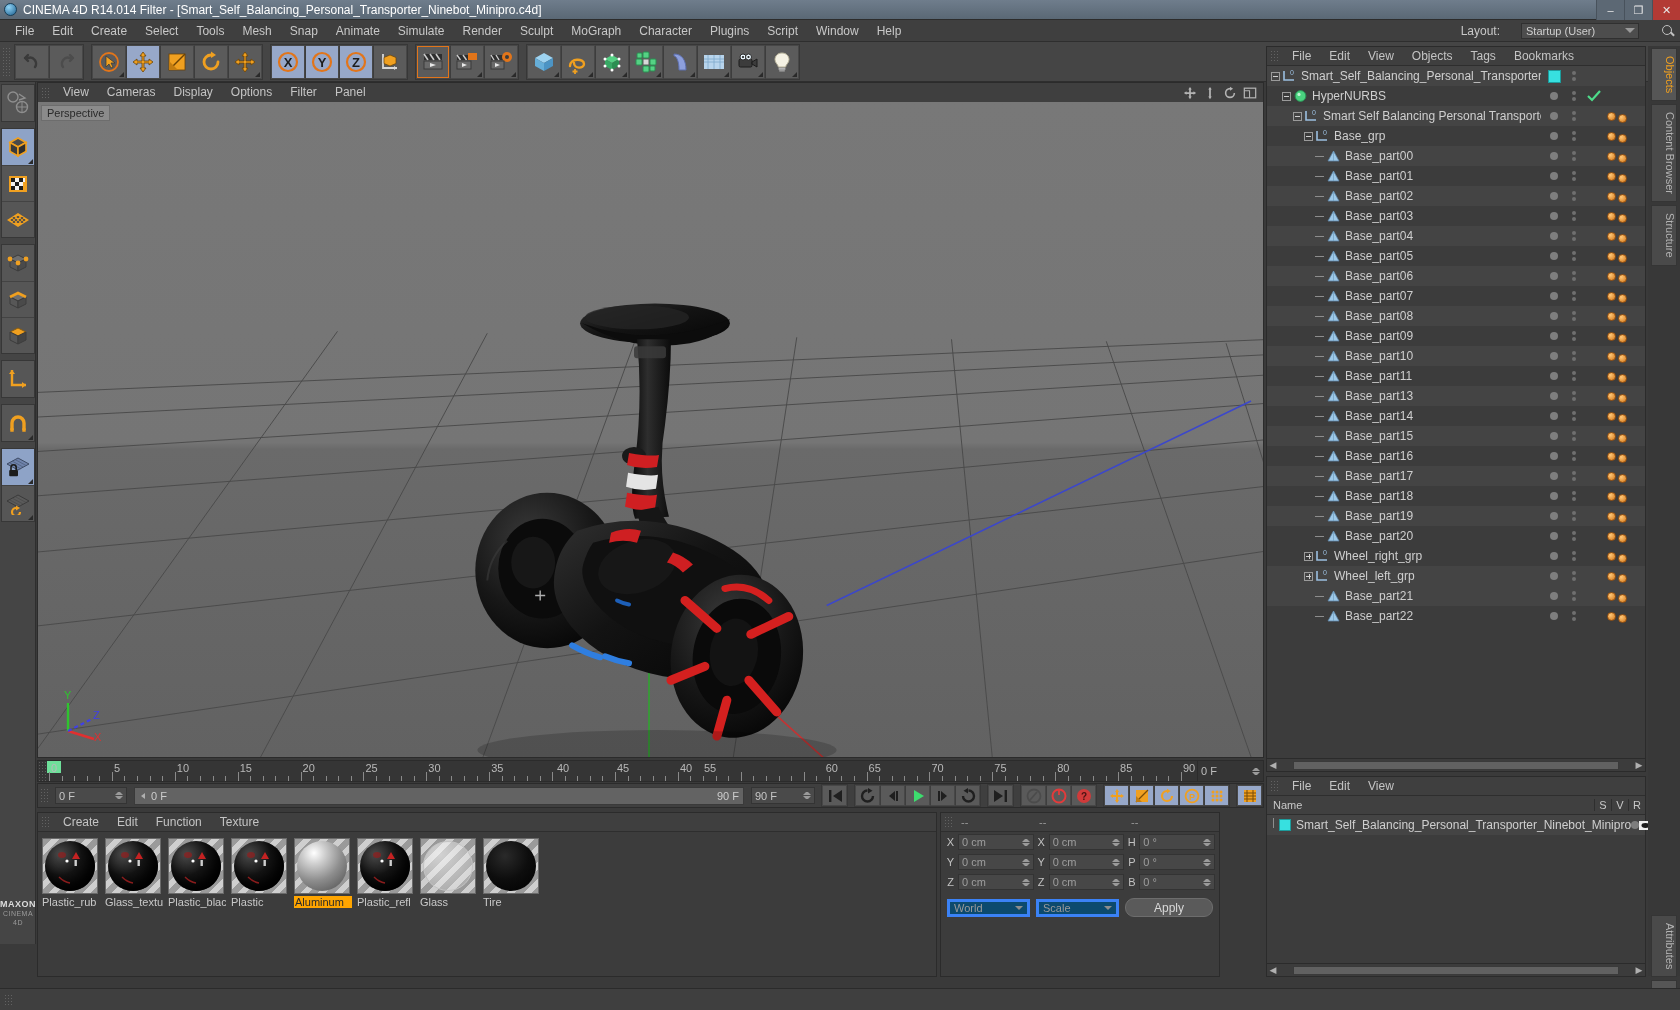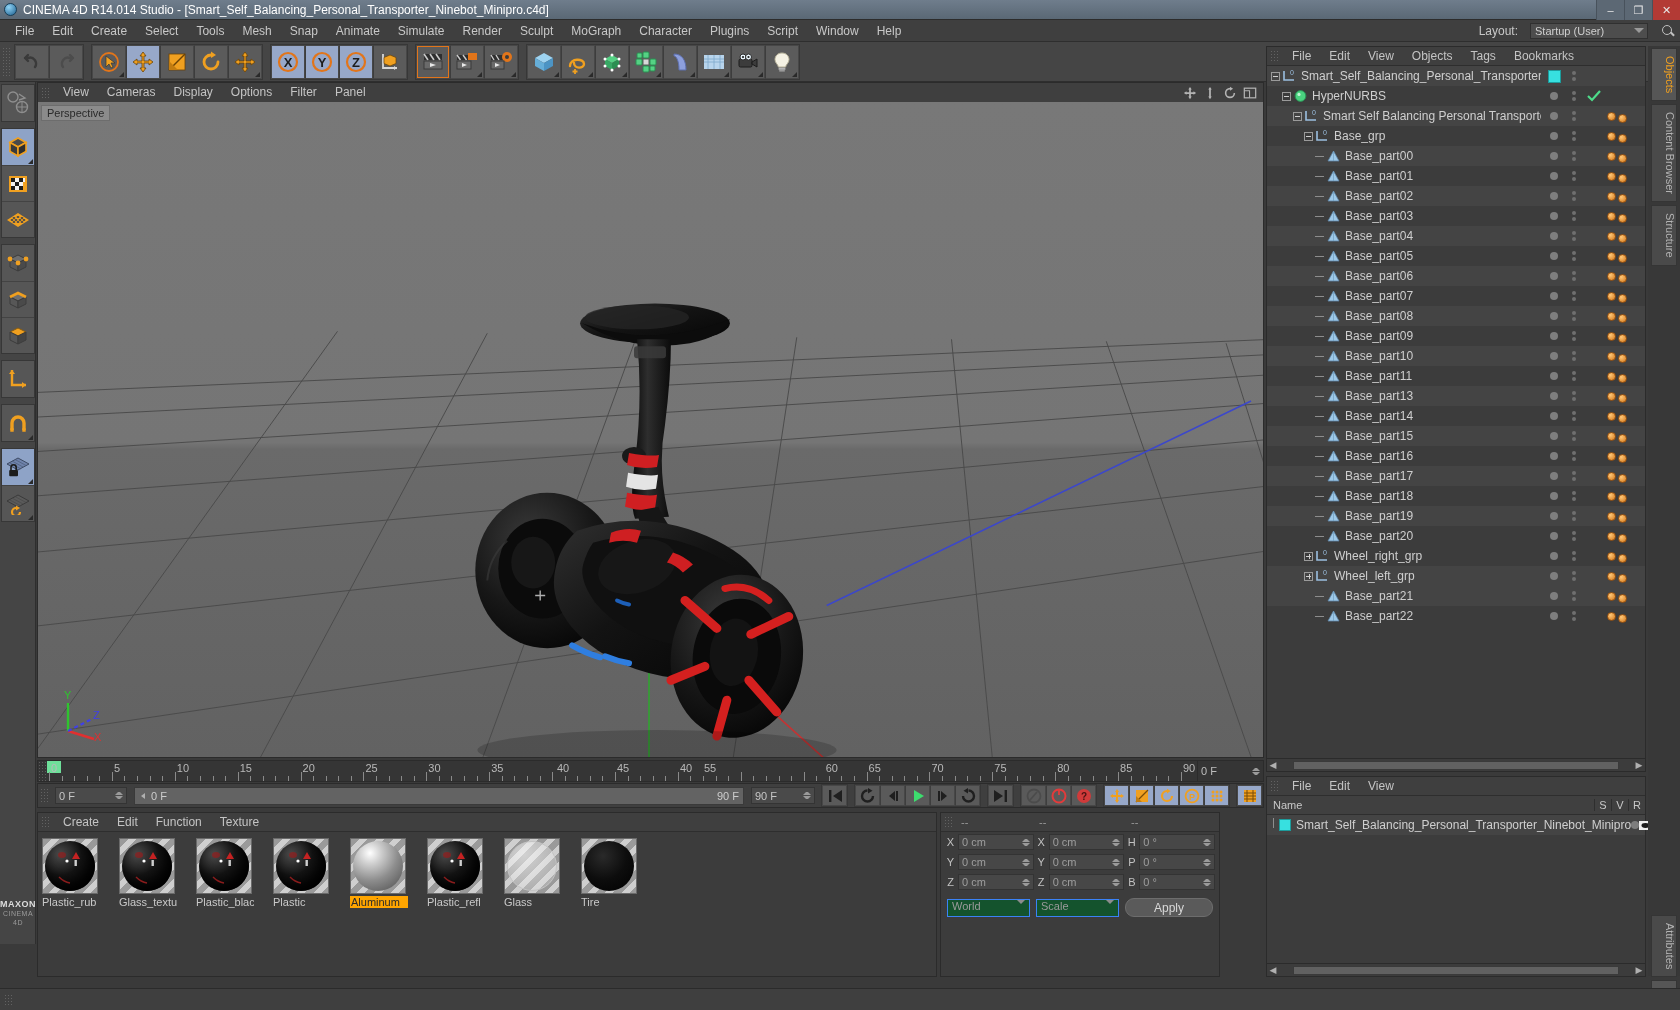--- a/index.html
+++ b/index.html
@@ -292,7 +292,7 @@
 
   <div class="titlebar">
     <div class="tb-ico"></div>
-    <div class="tb-title">CINEMA 4D R14.014 Studio - [Smart_Self_Balancing_Personal_Transporter_Ninebot_Minipro.c4d]</div>
+    <div class="tb-title">CINEMA 4D R14.014 Filter - [Smart_Self_Balancing_Personal_Transporter_Ninebot_Minipro.c4d]</div>
     <div class="tb-btns">
       <div class="tb-btn">–</div>
       <div class="tb-btn">❐</div>

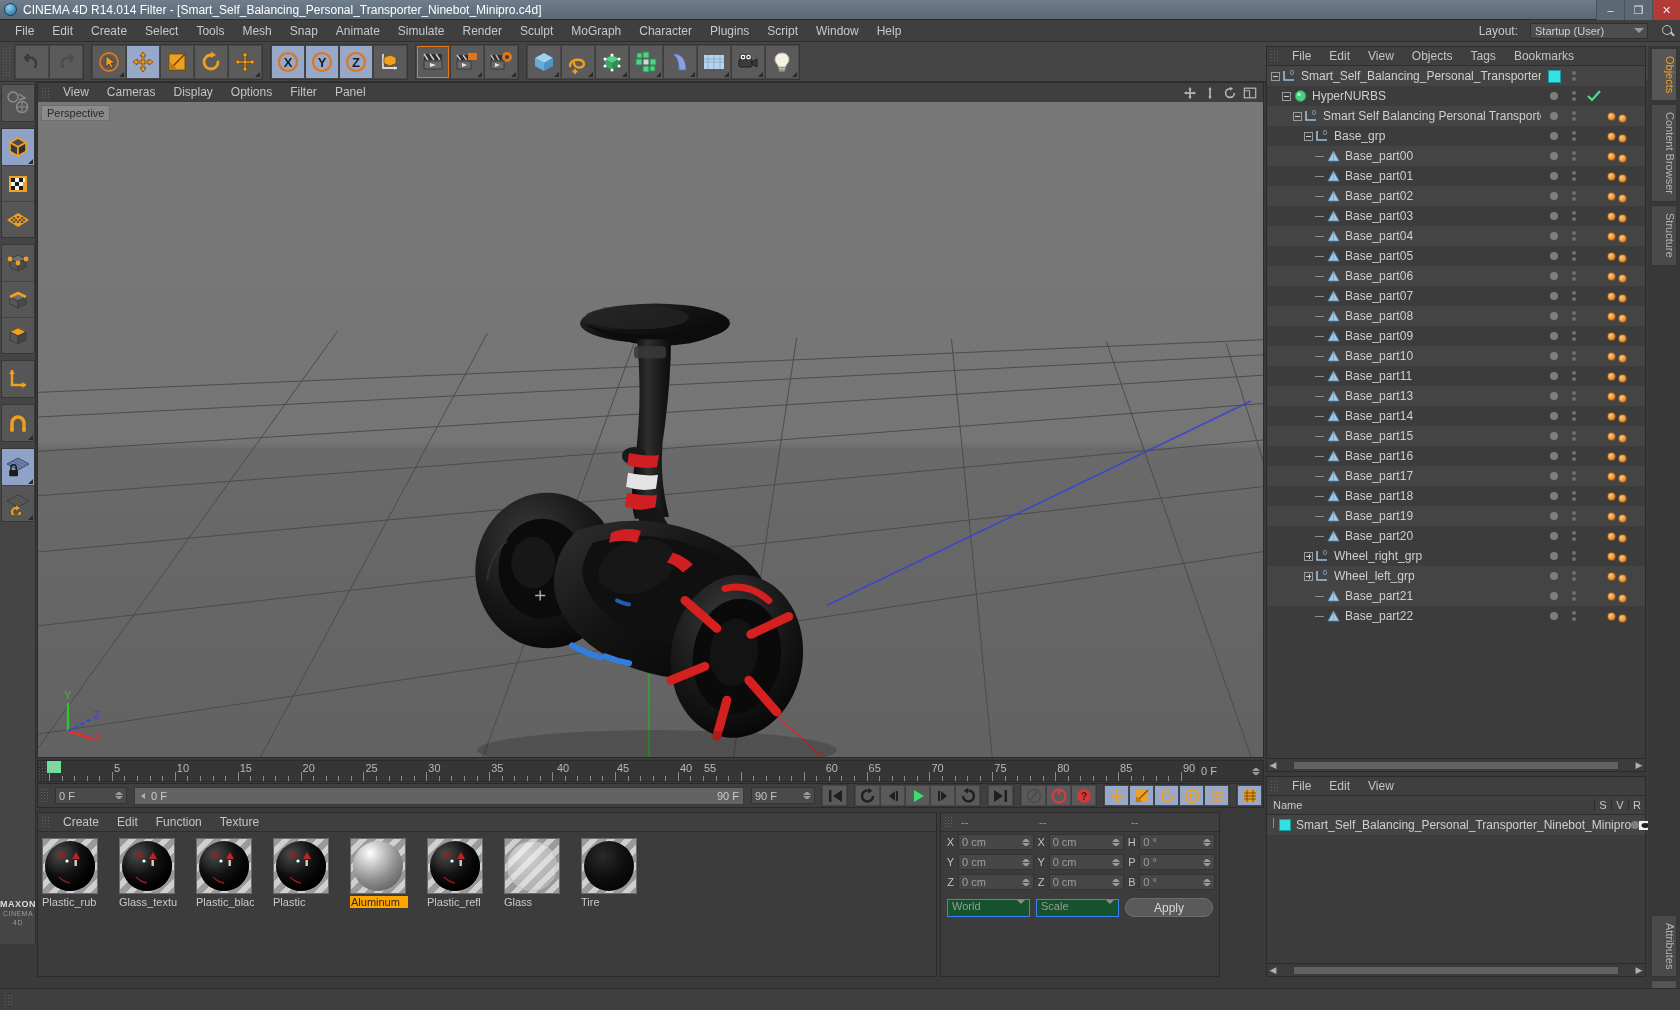--- a/index.html
+++ b/index.html
@@ -37,7 +37,7 @@
     padding-left:6px; border-bottom:1px solid #2e2e2e;
   }
   .menuitem { padding:0 9px; line-height:22px; font-size:12px; color:#c8c8c8; cursor:default; }
-  .layoutbox { margin-left:auto; display:flex; align-items:center; gap:12px; padding-right:4px; }
+  .layoutbox { margin-left:auto; display:flex; align-items:center; gap:21px; padding-right:4px; }
   .layout-label { font-size:12px; color:#c8c8c8; }
   .layout-sel {
     width:118px; height:16px; background:#4d4d4d; border:1px solid #303030;

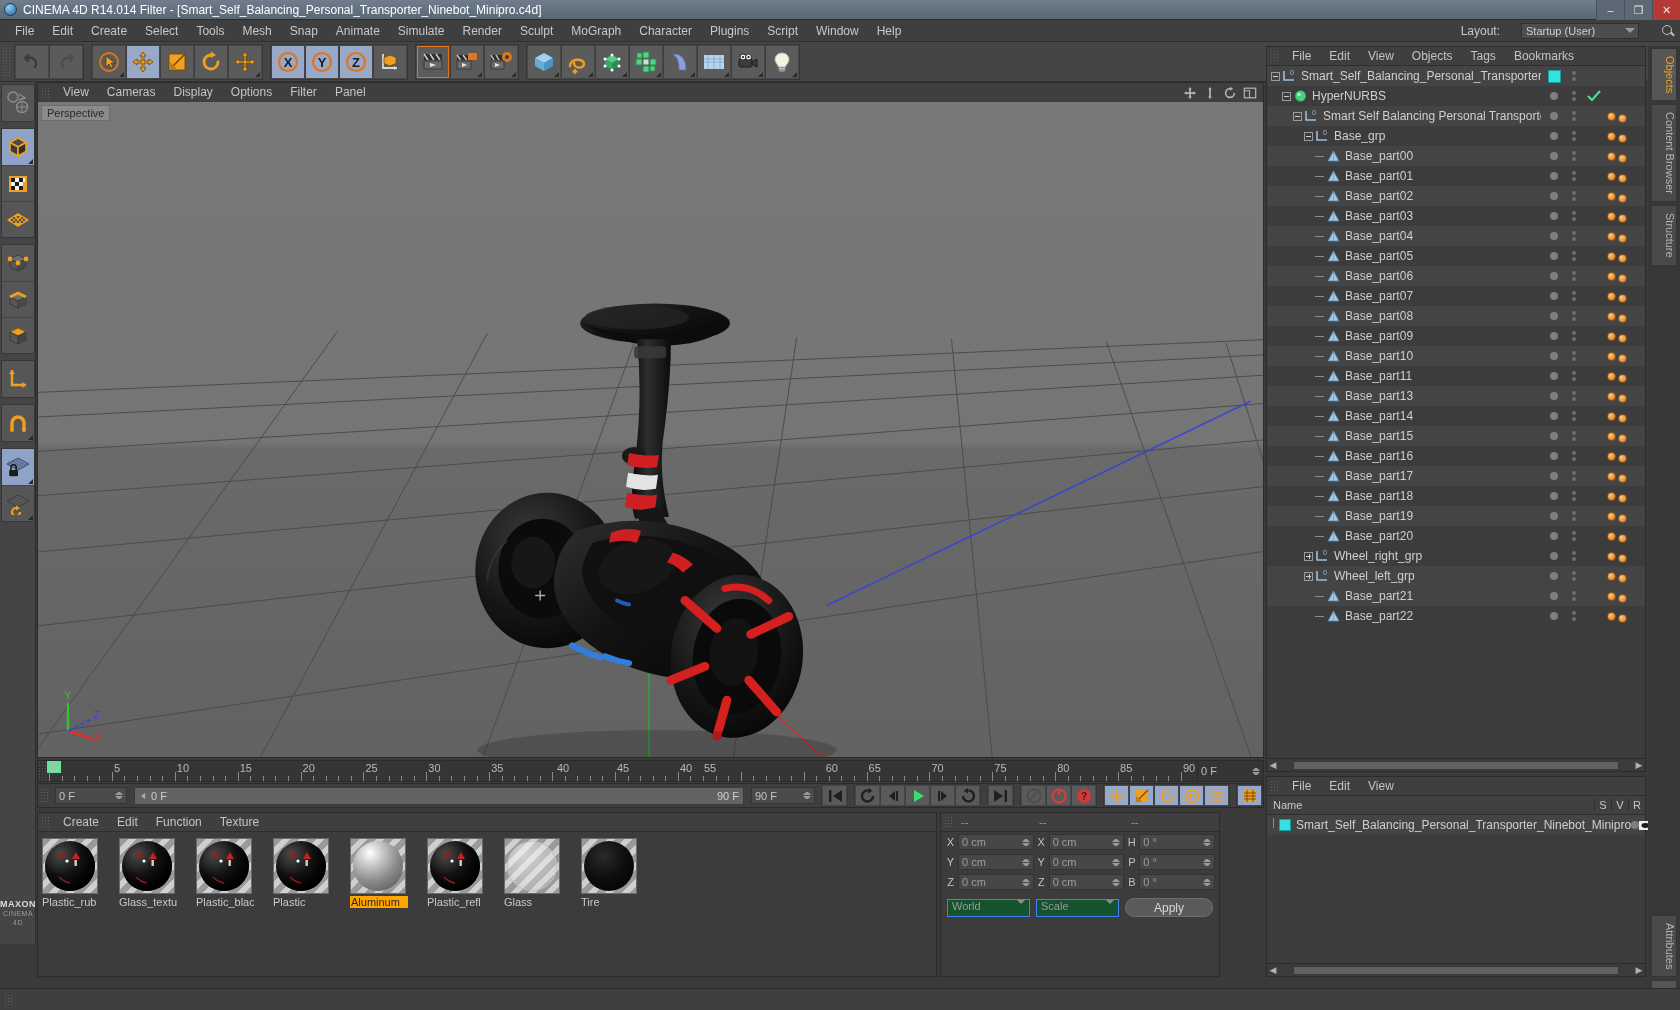--- a/index.html
+++ b/index.html
@@ -176,7 +176,7 @@
   }
   .panel-menu .grip{height:12px;width:9px;margin-right:4px;}
   .panel-menu .mi{padding:0 9px;font-size:12px;line-height:19px;color:#c4c4c4;}
-  .matgrid { display:flex; padding:6px 4px; gap:17px;align-items:flex-end; }
+  .matgrid { display:flex; padding:6px 4px; gap:3px;align-items:flex-end; }
   .mat { width:60px; }
   .mat-thumb {
     width:56px;height:56px;border:1px solid #6a6a6a;

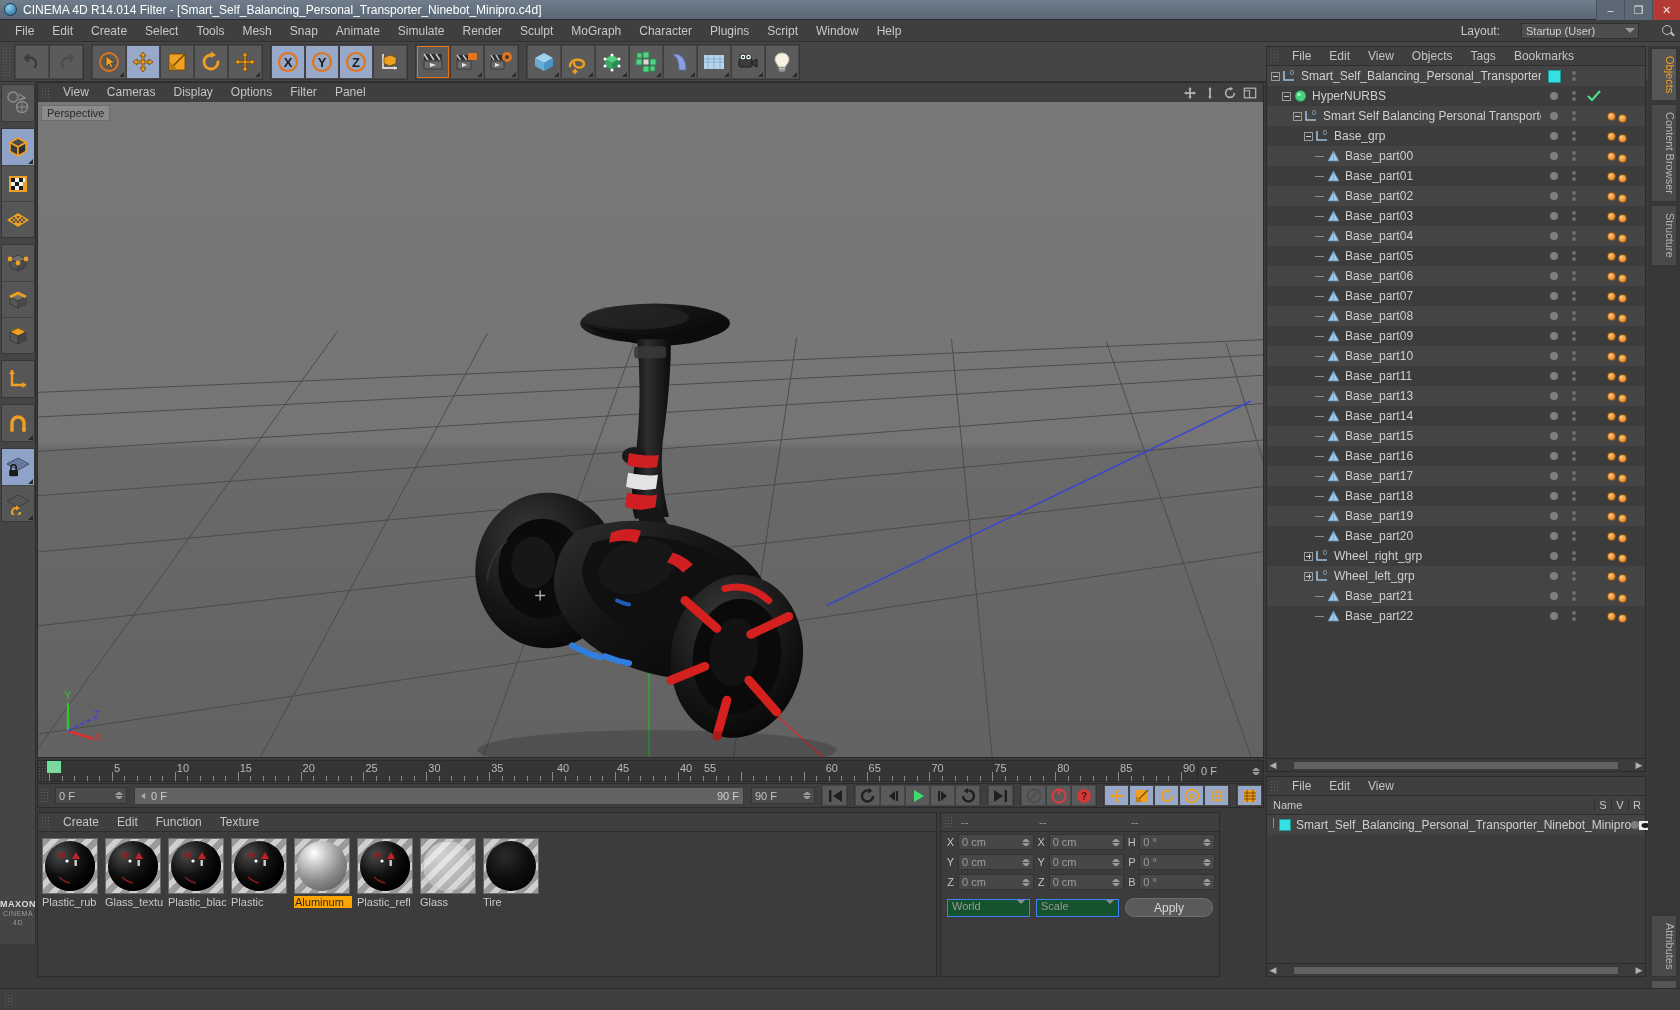--- a/index.html
+++ b/index.html
@@ -208,8 +208,8 @@
   }
   .crow2{display:flex;gap:6px;padding:6px 6px 0 6px;align-items:center;}
   .csel{
-    flex:1;height:18px;background:#14532d;border:1px solid #3b82f6;position:relative;
-    display:flex;padding:0 4px;font-size:11px;color:#9a9a9a;
+    flex:1;height:18px;background:#0c4a6e;border:3px solid #3b82f6;position:relative;
+    display:flex;align-items:center;padding:0 4px;font-size:11px;color:#9a9a9a;
   }
   .csel .caret{position:absolute;right:4px;width:0;height:0;
     border-left:4px solid transparent;border-right:4px solid transparent;

